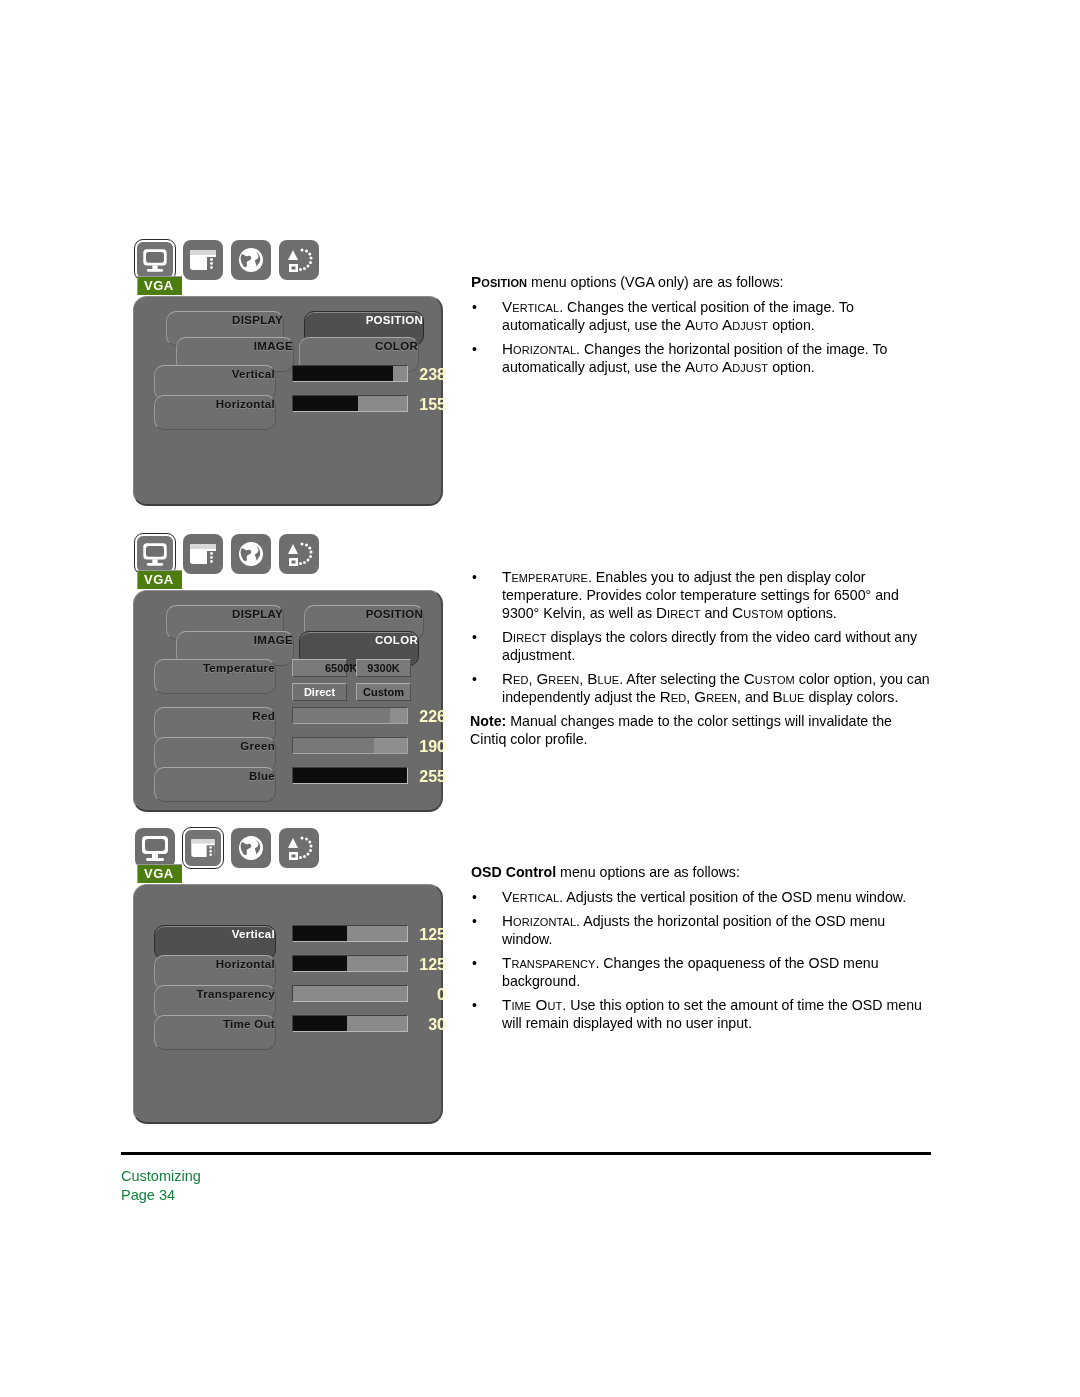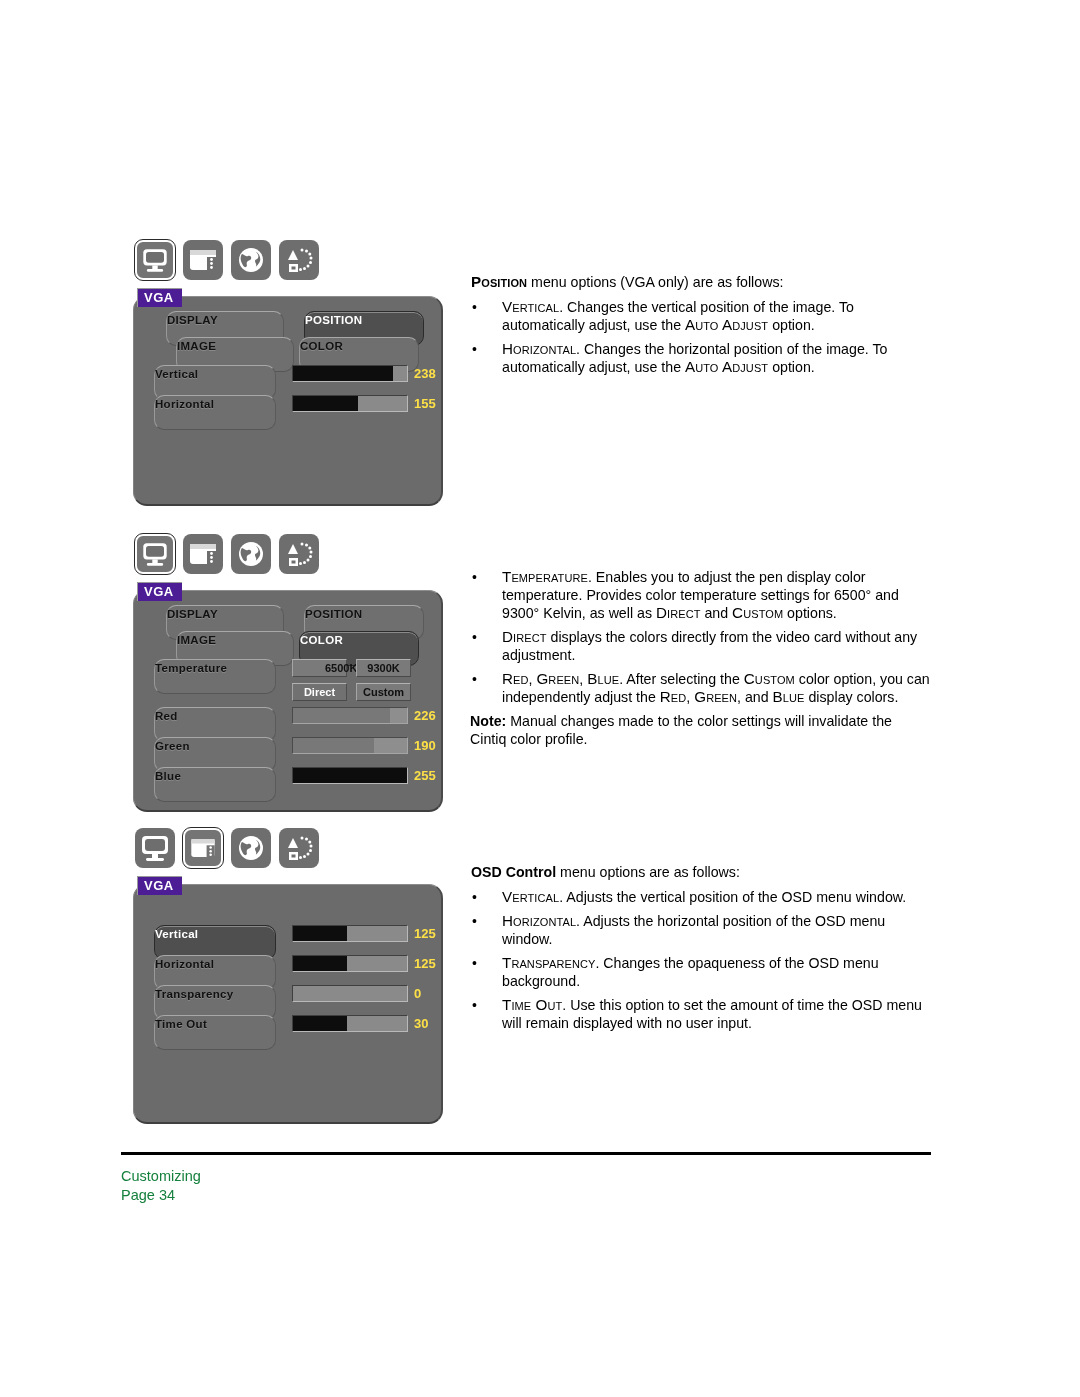--- a/index.html
+++ b/index.html
@@ -55,7 +55,7 @@
     position: absolute;
     left: 2px;
     top: 36px;
-    background: #4c1d95;
+    background: #4d7c0f;
     color: #ffffff;
     font-size: 13px;
     font-weight: bold;
@@ -65,7 +65,6 @@
     border-left: 1px solid #9a9a9a;
     z-index: 5;
     line-height: 15px;
-    margin-top: 12px;
   }
 
   .osd-panel {

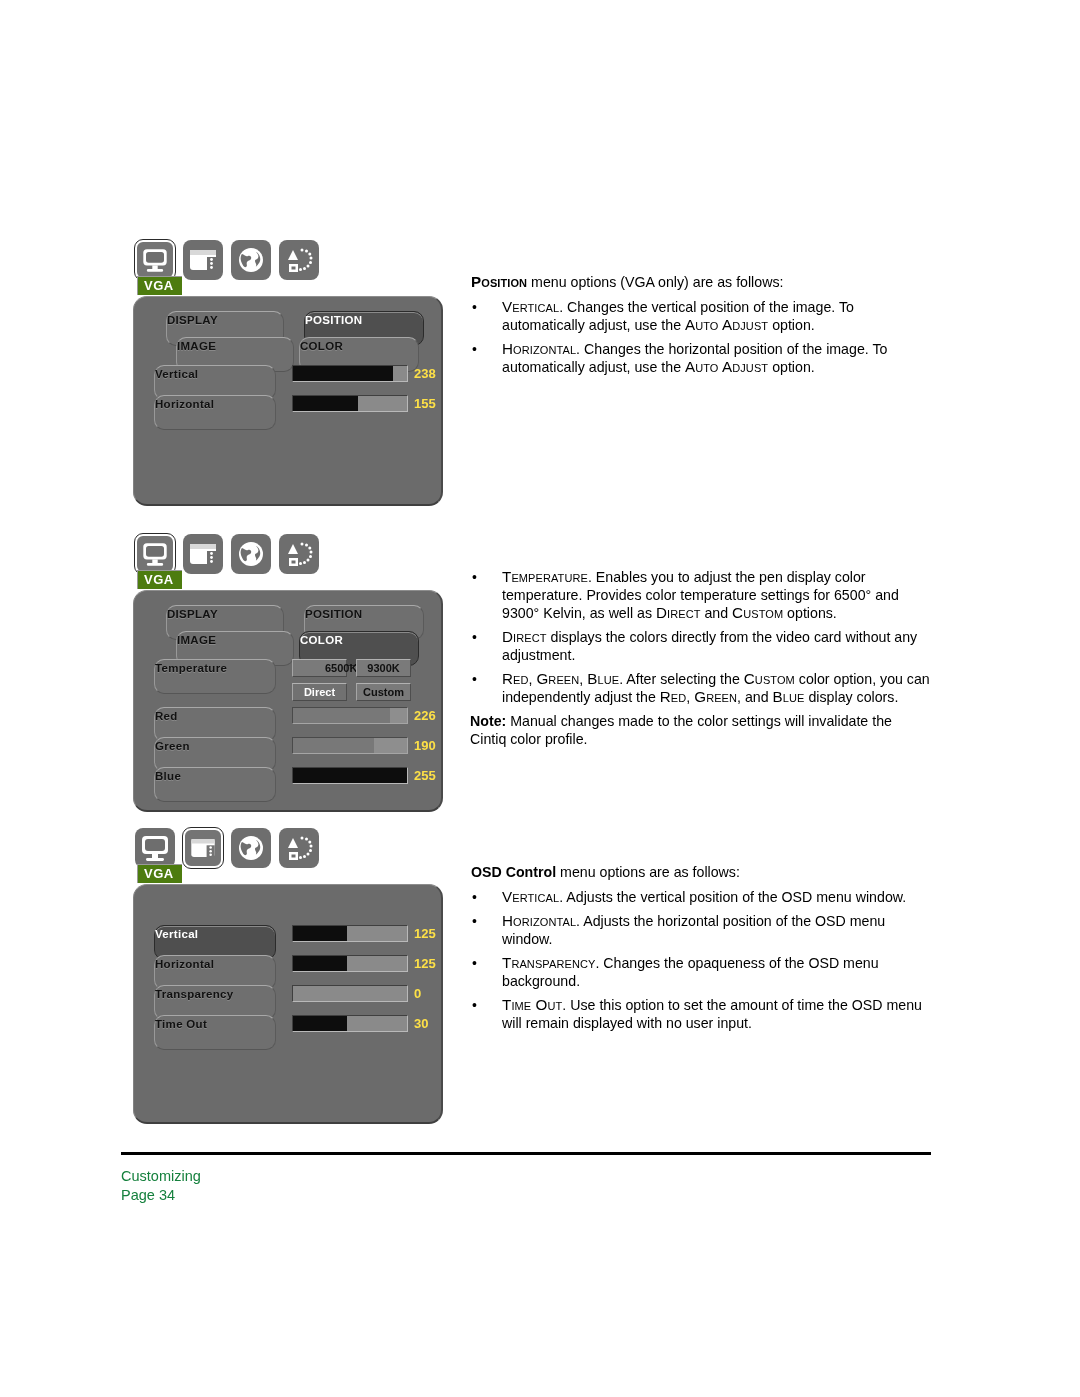--- a/index.html
+++ b/index.html
@@ -96,7 +96,7 @@
     border-left: 1px solid #999999;
     border-right: 1px solid #5a5a5a;
     border-bottom: 1px solid #565656;
-    text-align: left;
+    text-align: right;
     font-size: 11.5px;
     font-weight: bold;
     color: #111111;

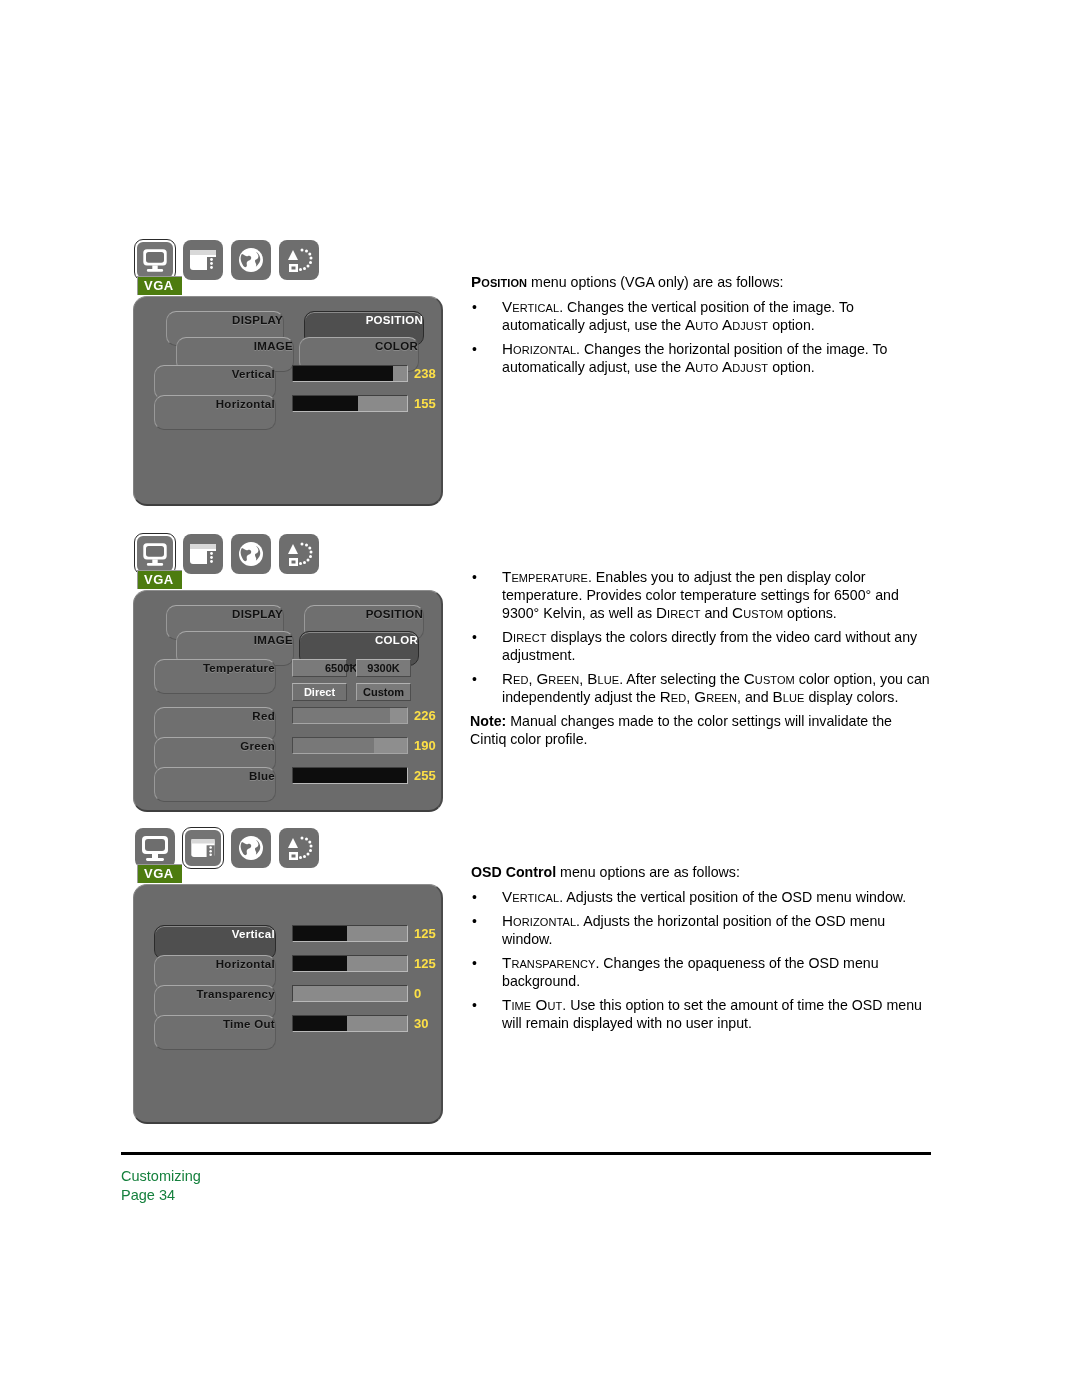--- a/index.html
+++ b/index.html
@@ -157,10 +157,10 @@
     left: 270px;
     top: 3px;
     width: 32px;
-    font-size: 13px;
+    font-size: 16px;
     font-weight: bold;
-    color: #fde047;
-    text-align: left;
+    color: #fef9c3;
+    text-align: right;
   }
 
   

